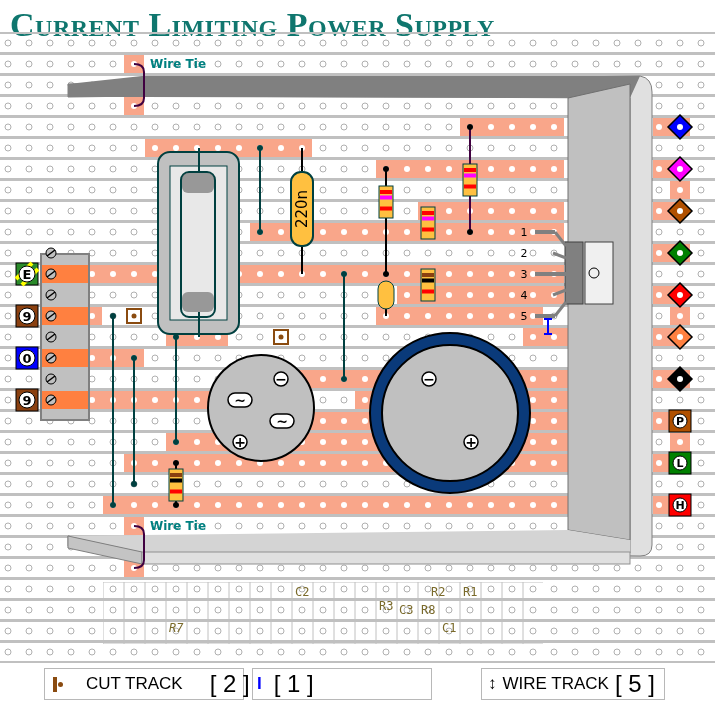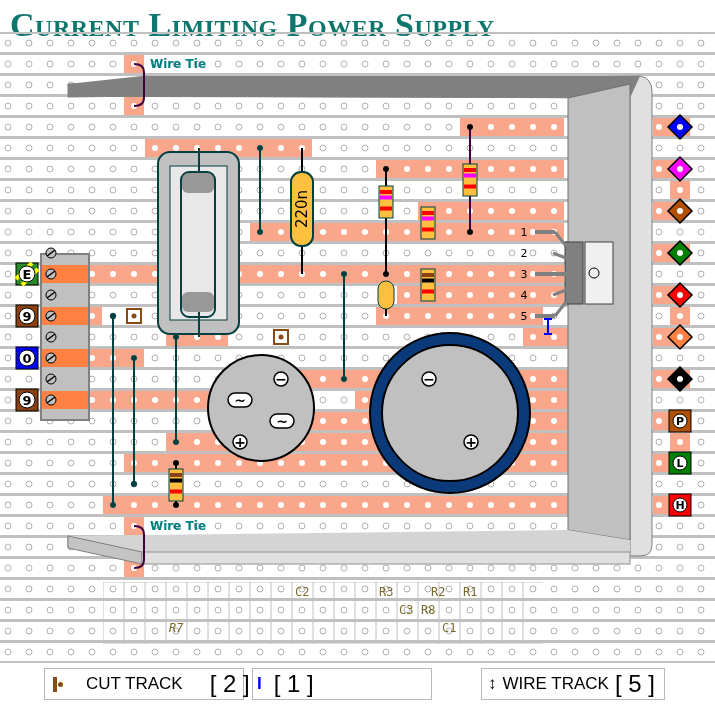--- a/index.html
+++ b/index.html
@@ -1416,7 +1416,7 @@
     </svg>
   <div id="ref-labels">
       <div class="clabel" style="left: 192px; top: 3px;">C2</div>
-      <div class="clabel" style="left: 276px; top: 3px;">R3</div>
+      <div class="clabel" style="left: 276px; top: 17px;">R3</div>
       <div class="clabel" style="left: 276px; top: 21px; margin-left: 20px;">C3</div>
       <div class="clabel" style="left: 300px; top: 3px; margin-left: 28px;">R2</div>
       <div class="clabel" style="left: 318px; top: 21px;">R8</div>

